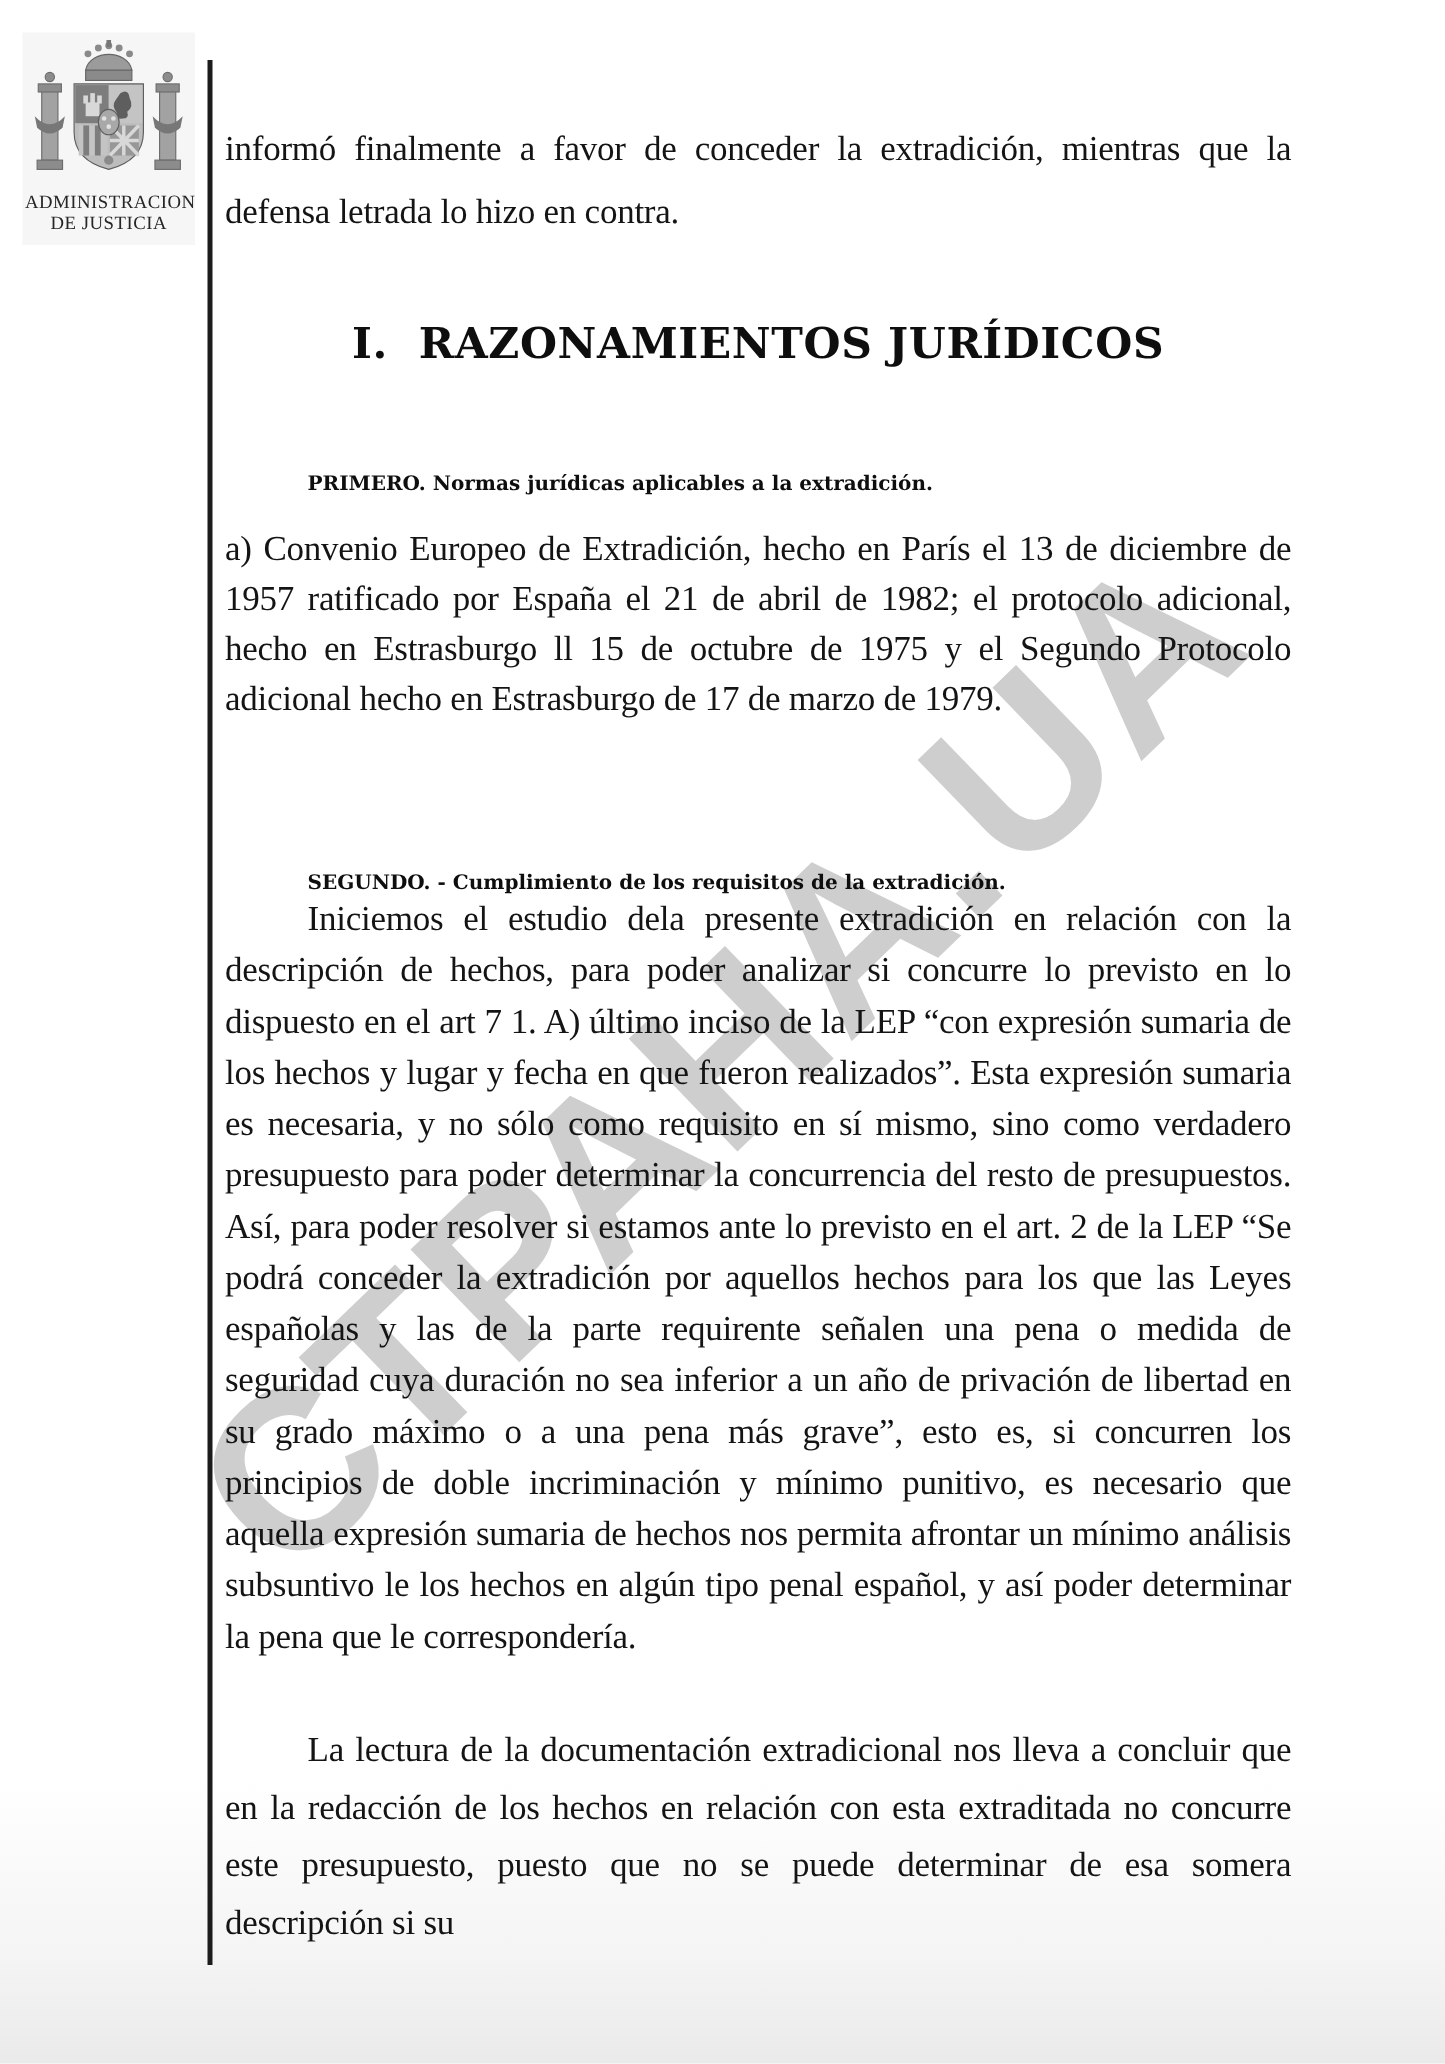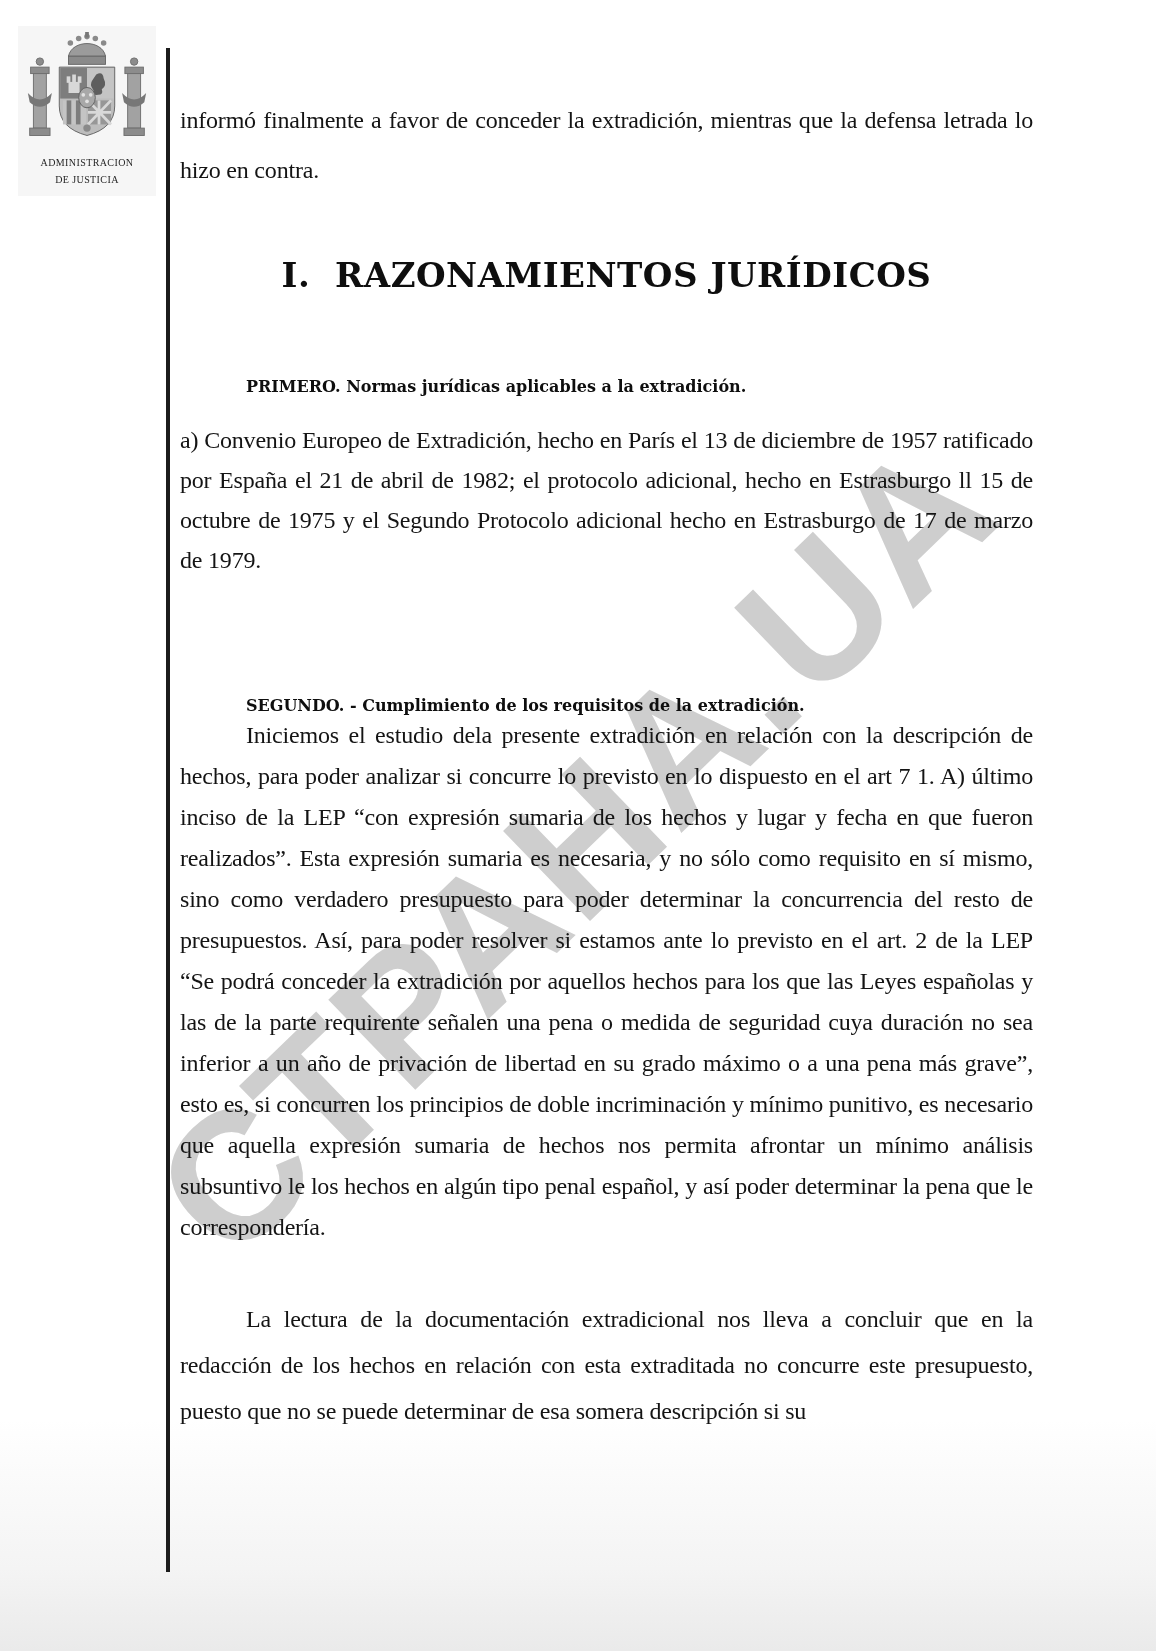--- a/index.html
+++ b/index.html
@@ -73,7 +73,7 @@
     z-index: 2;
   }
   .body-text {
-    font-size: 24px;
+    font-size: 28px;
     letter-spacing: -0.2px;
     text-align: justify;
     color: #141414;

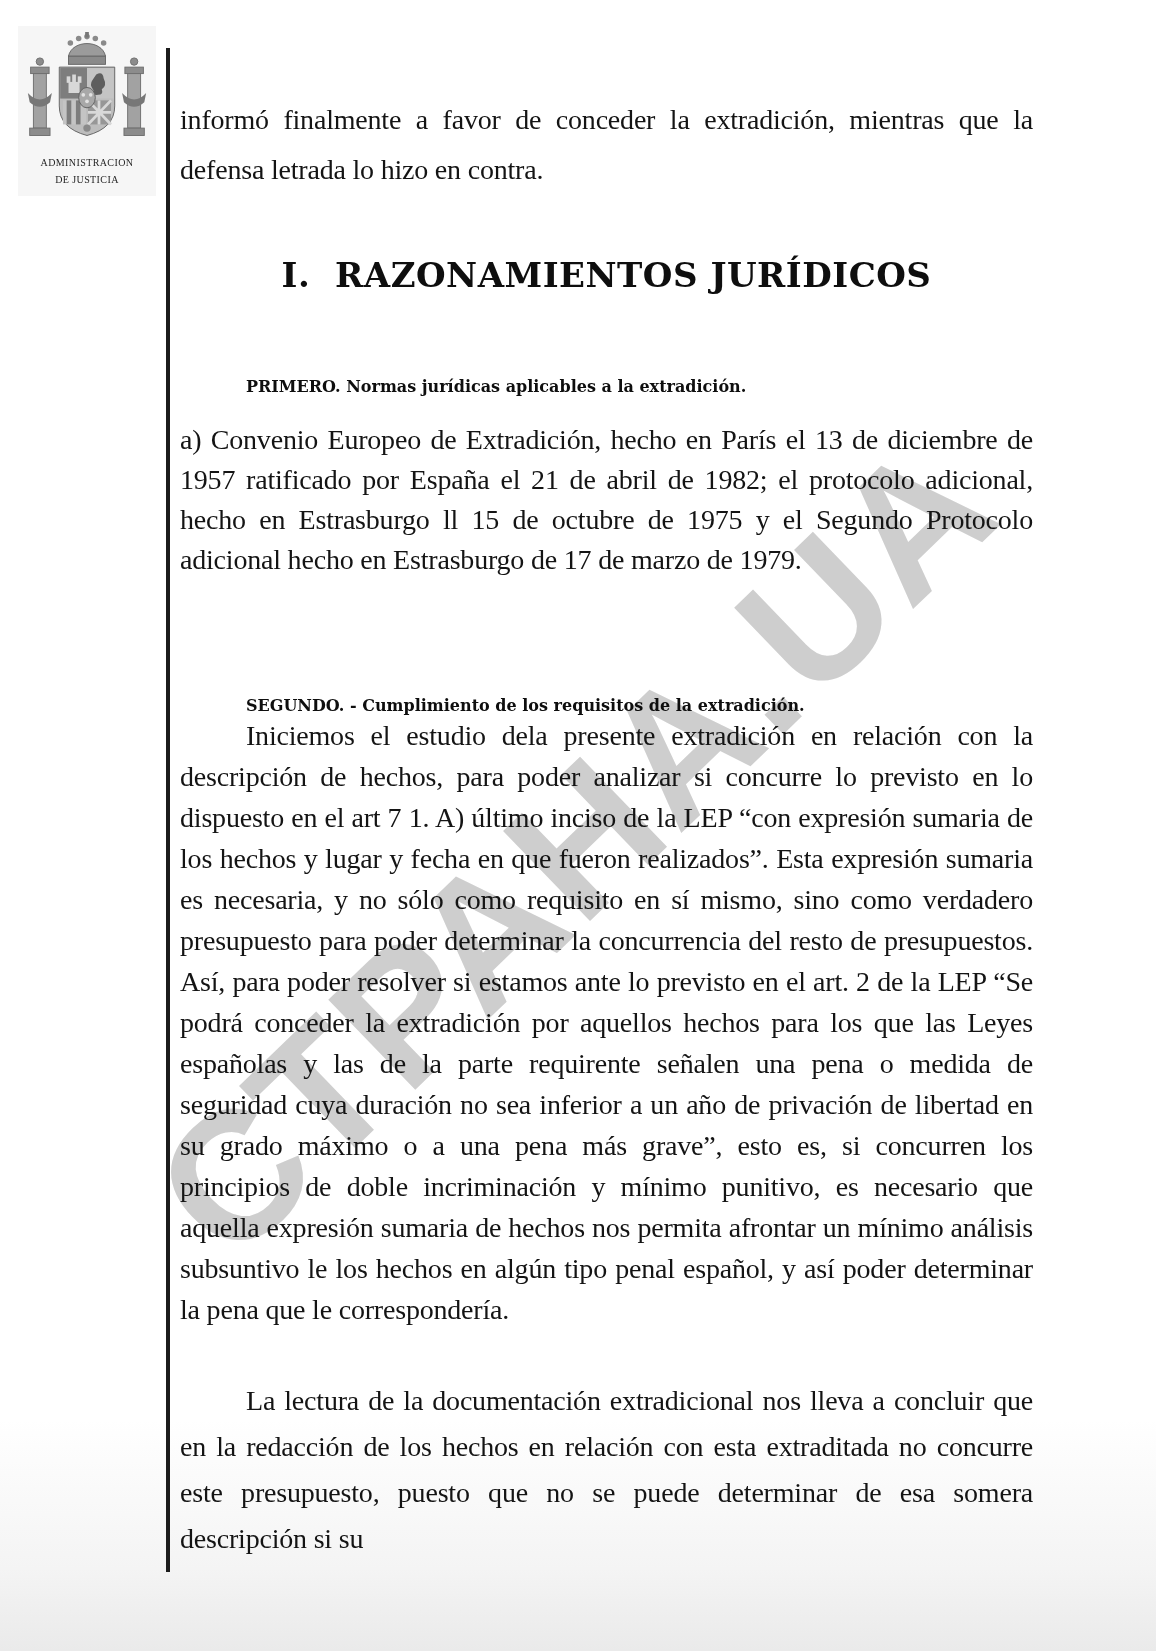--- a/index.html
+++ b/index.html
@@ -46,7 +46,7 @@
   .logo svg { display: block; margin: 0 auto; }
   .logo-caption {
     font-family: "Liberation Serif", serif;
-    font-size: 10px;
+    font-size: 15px;
     line-height: 17px;
     letter-spacing: 0.4px;
     color: #262626;

